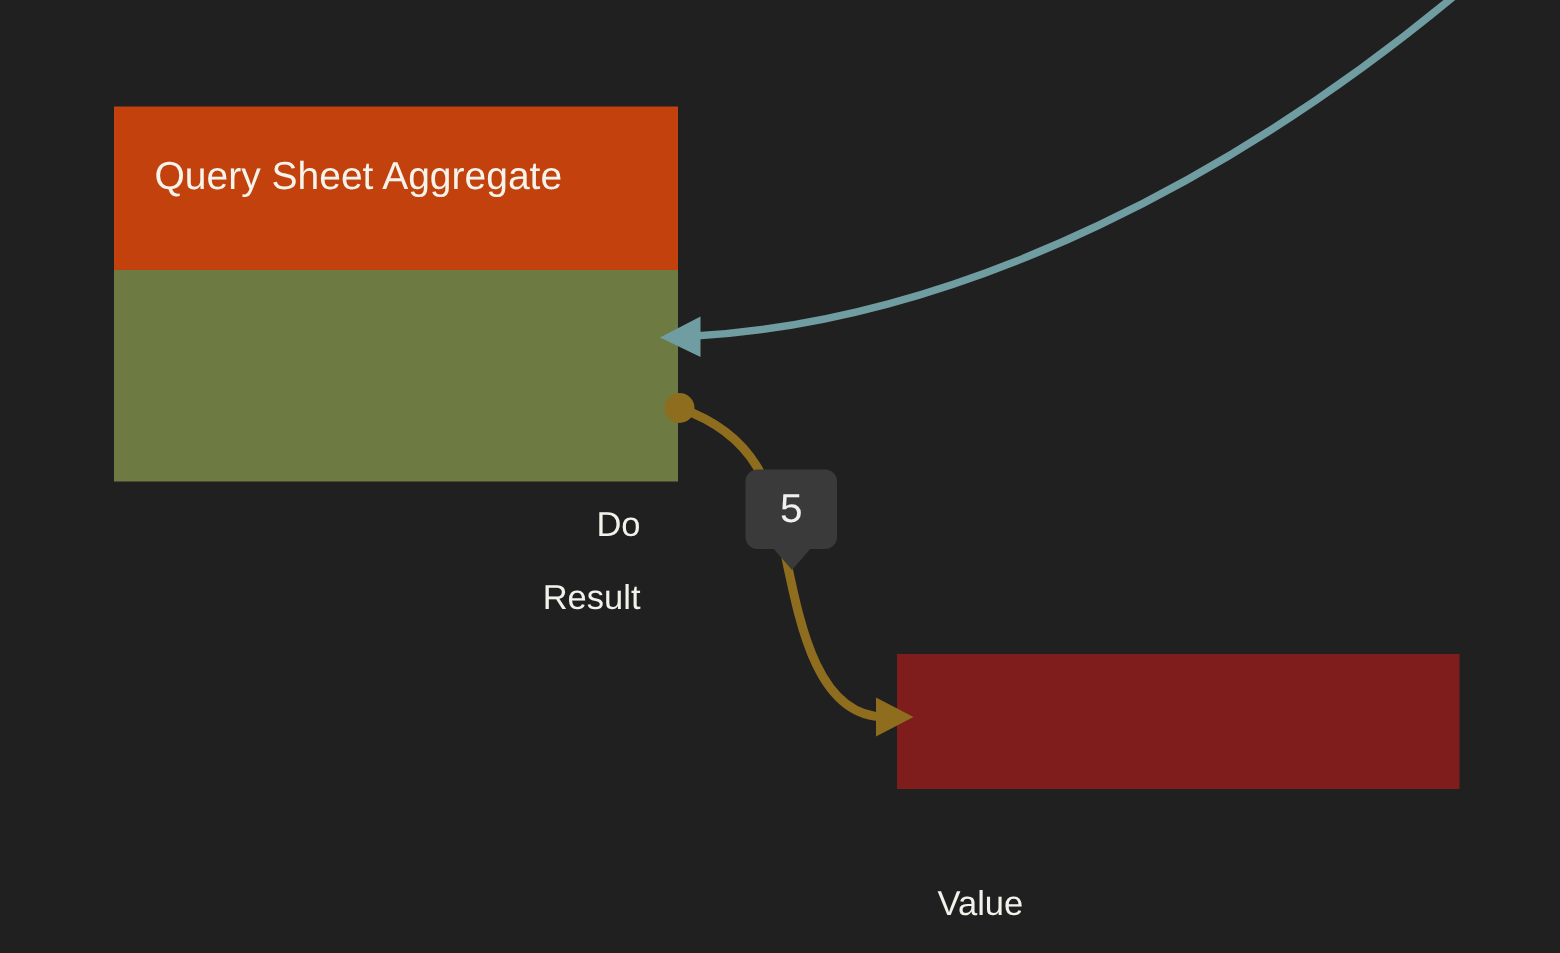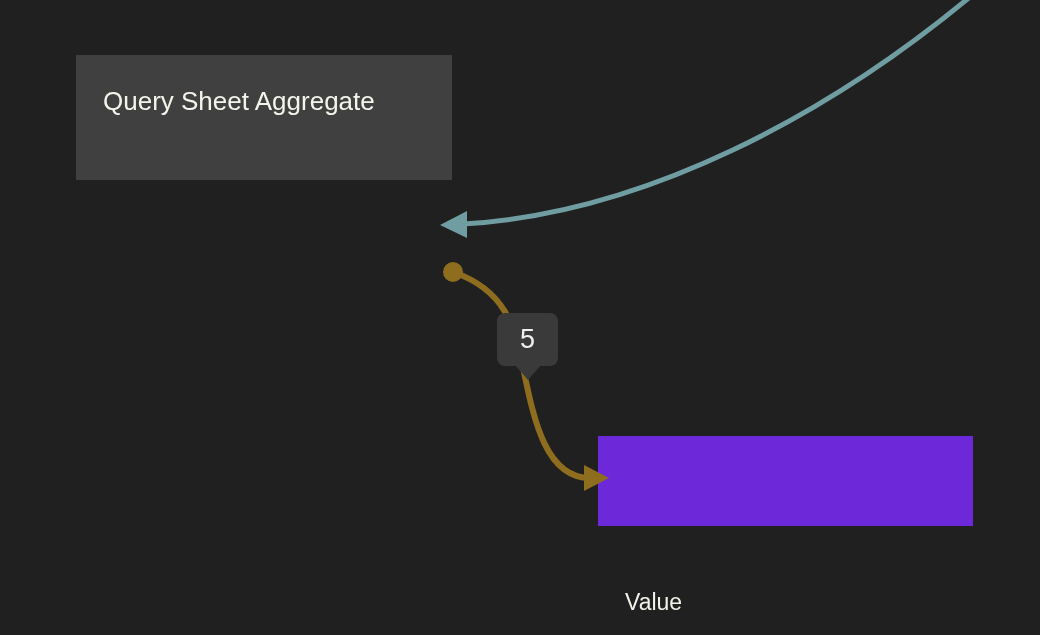--- a/index.html
+++ b/index.html
@@ -26,9 +26,9 @@
     width: 376px; height: 266px;
   }
   .node-query .node-header {
-    position: absolute; left: 0; top: 0; right: 0;
+    position: absolute; left: 0; top: 16px; right: 0;
     height: 125px;
-    background: #404040;
+    background: #c2410c;
   }
   .node-query .node-body {
     position: absolute; left: 0; top: 125px; right: 0; bottom: 0;

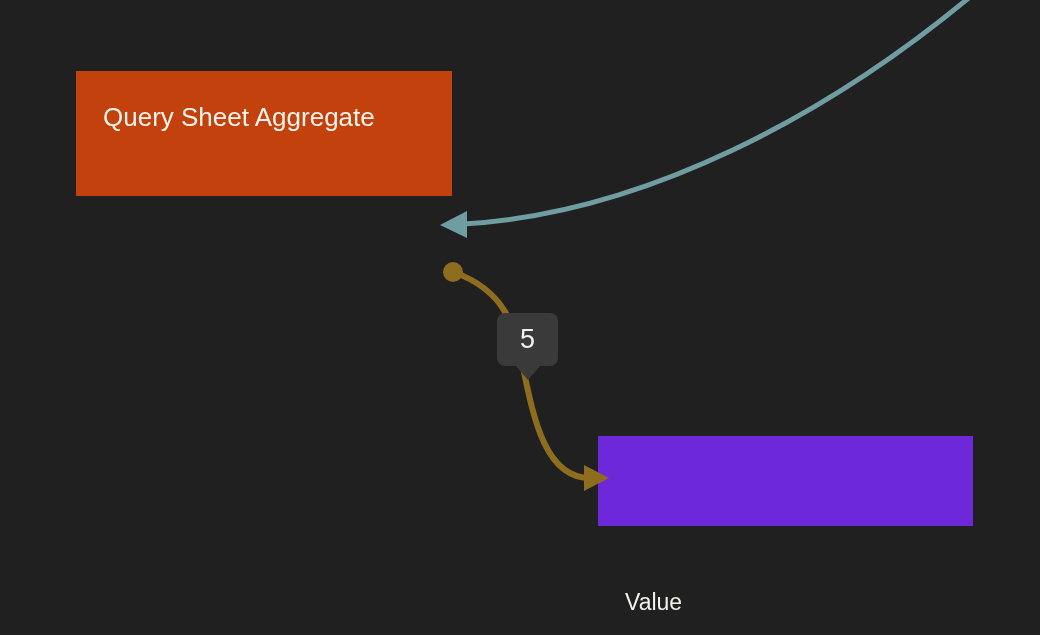--- a/index.html
+++ b/index.html
@@ -127,6 +127,10 @@
     <div class="node-header">
       <div class="node-title">Query Sheet Aggregate</div>
     </div>
+    <div class="node-body">
+      <div class="port port-out port-do">Do</div>
+      <div class="port port-out port-result">Result</div>
+    </div>
   </div>
 
   <div class="node node-min">

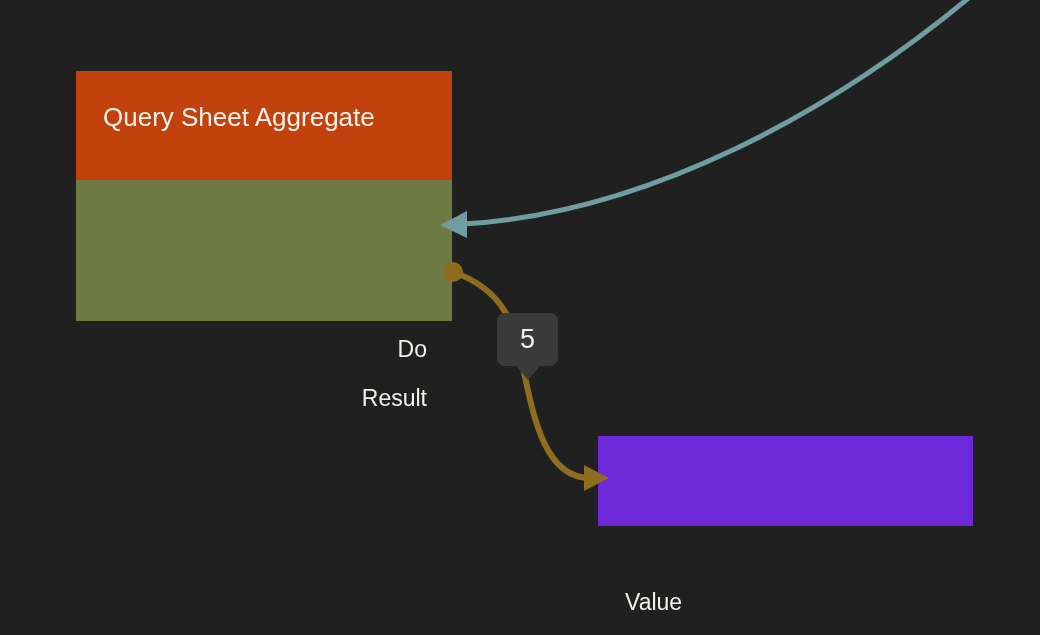--- a/index.html
+++ b/index.html
@@ -45,7 +45,7 @@
   }
   .node-min .node-body {
     position: absolute; left: 0; top: 124px; right: 0; bottom: 0;
-    background: #6d28d9;
+    background: #7f1d1d;
   }
 
   .node-title {

